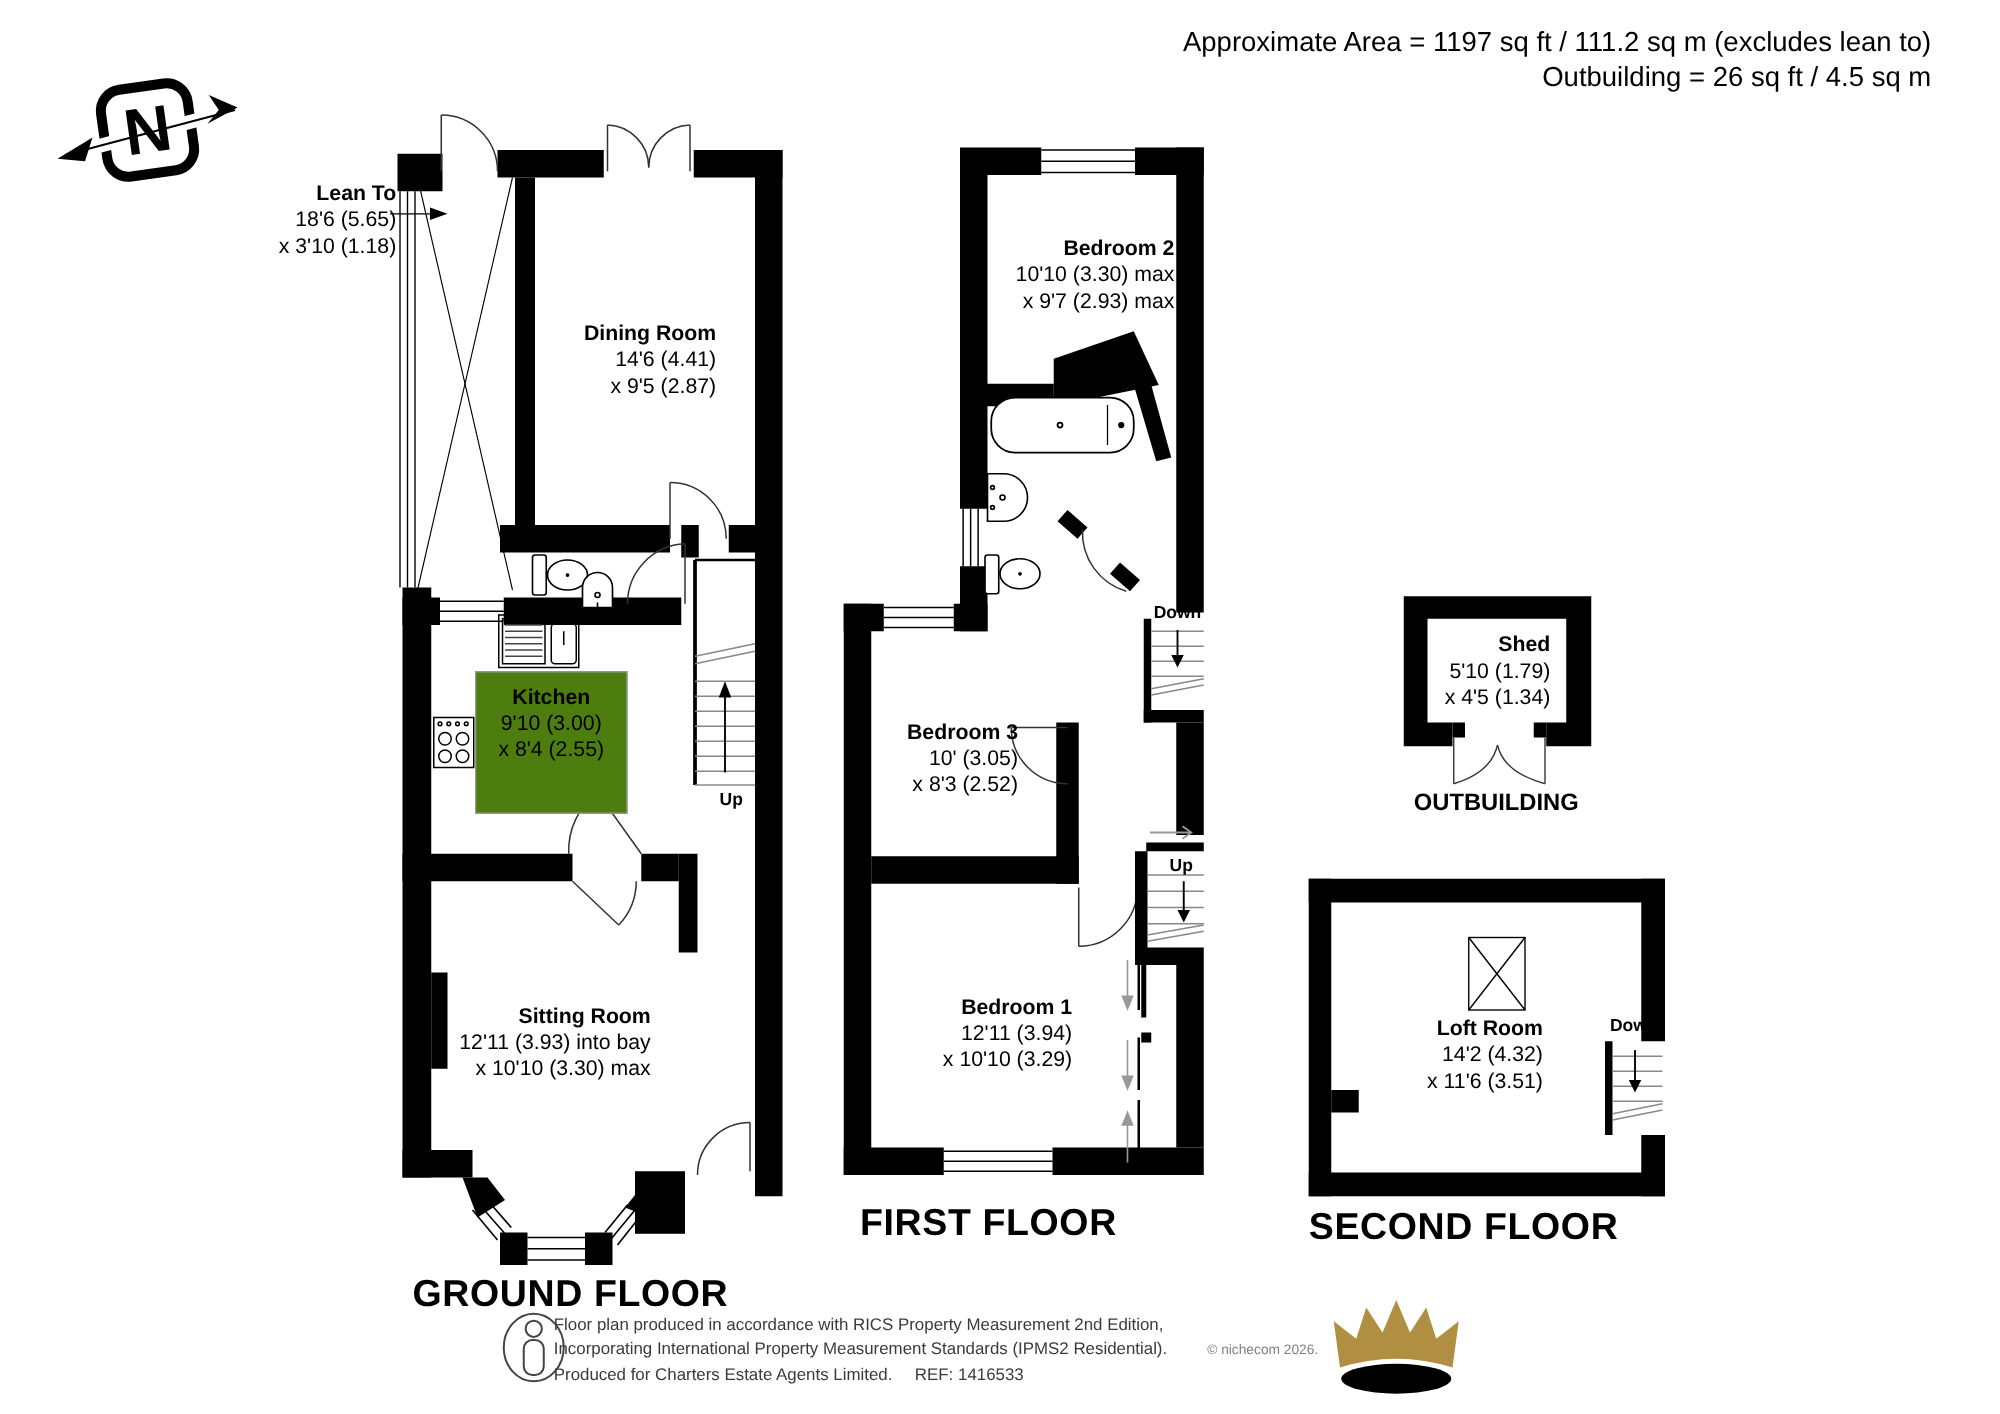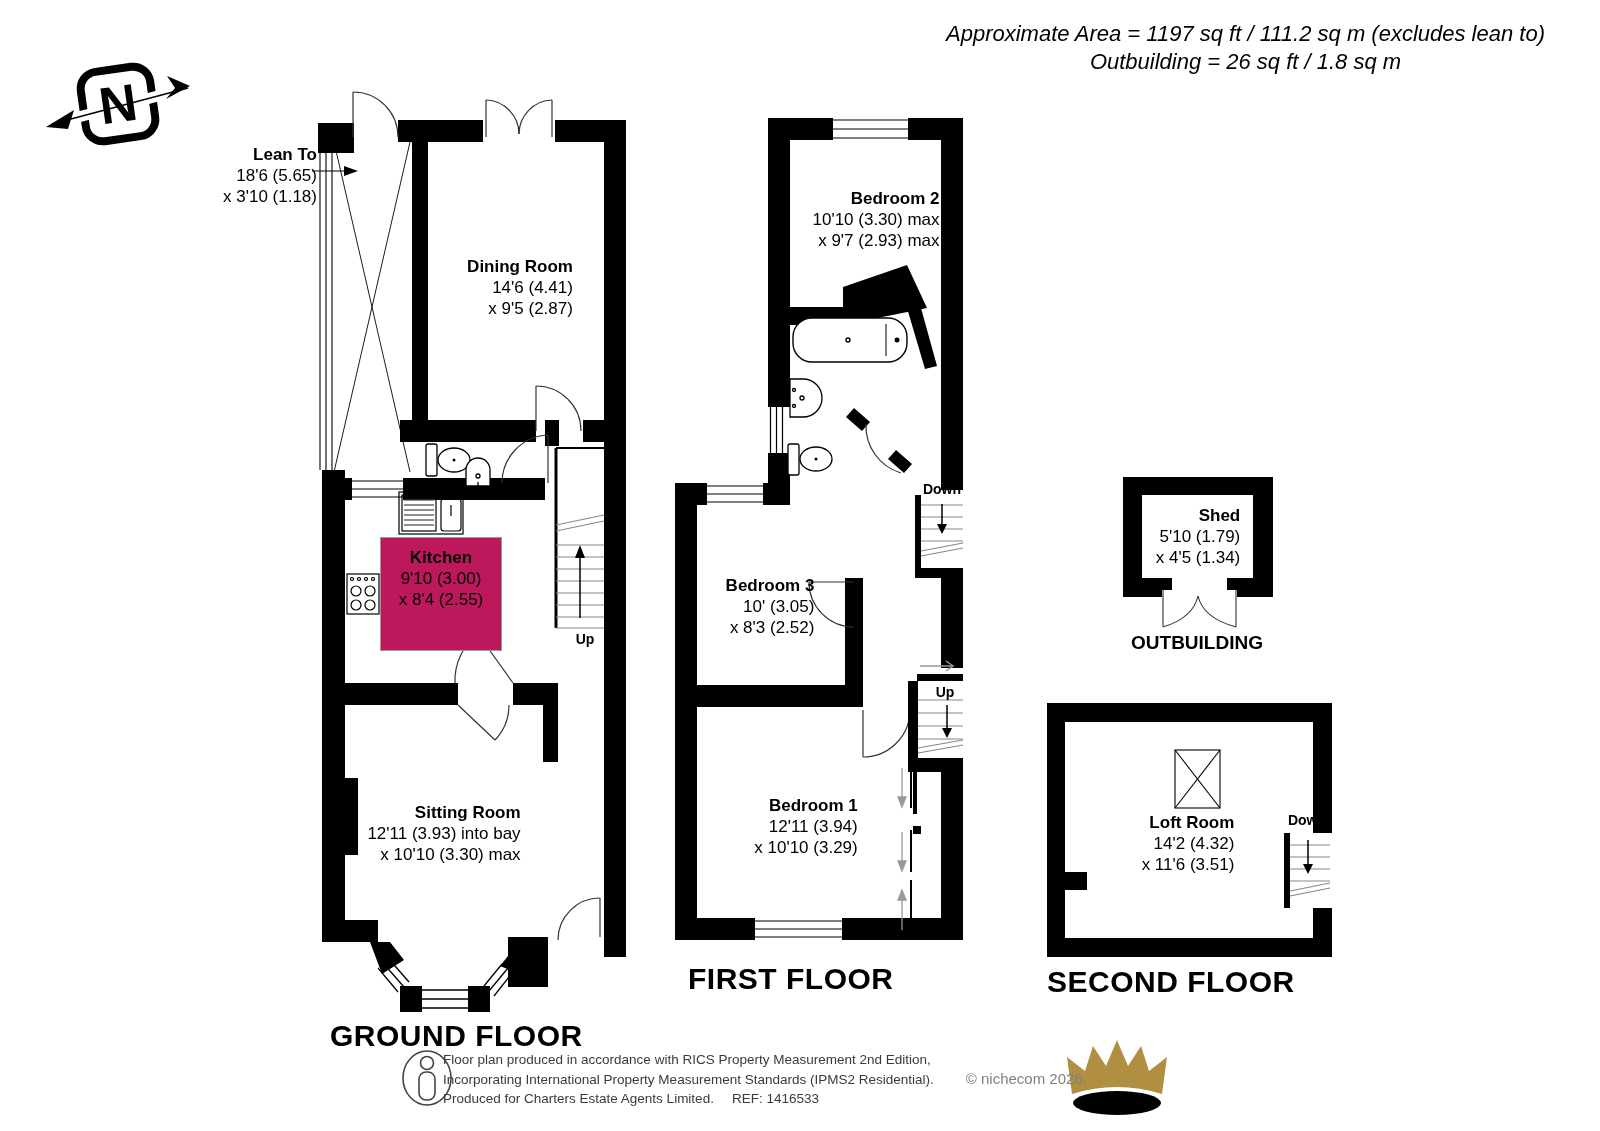--- a/index.html
+++ b/index.html
@@ -6,7 +6,7 @@
   .canvas{position:relative;width:1600px;height:1131px;background:#fff;overflow:hidden;
           font-family:"Liberation Sans", sans-serif;color:#000;}
   svg{position:absolute;left:0;top:0;}
-  .hdr{position:absolute;top:20px;right:55px;text-align:center;font-style:italic;}
+  .hdr{position:absolute;top:20px;right:55px;text-align:right;}
   .hdr .big{font-size:22px;line-height:28px;}
   .hdr .note{font-size:15px;line-height:20px;margin-top:4px;}
   .room-label{position:absolute;transform:translateX(-50%);text-align:right;

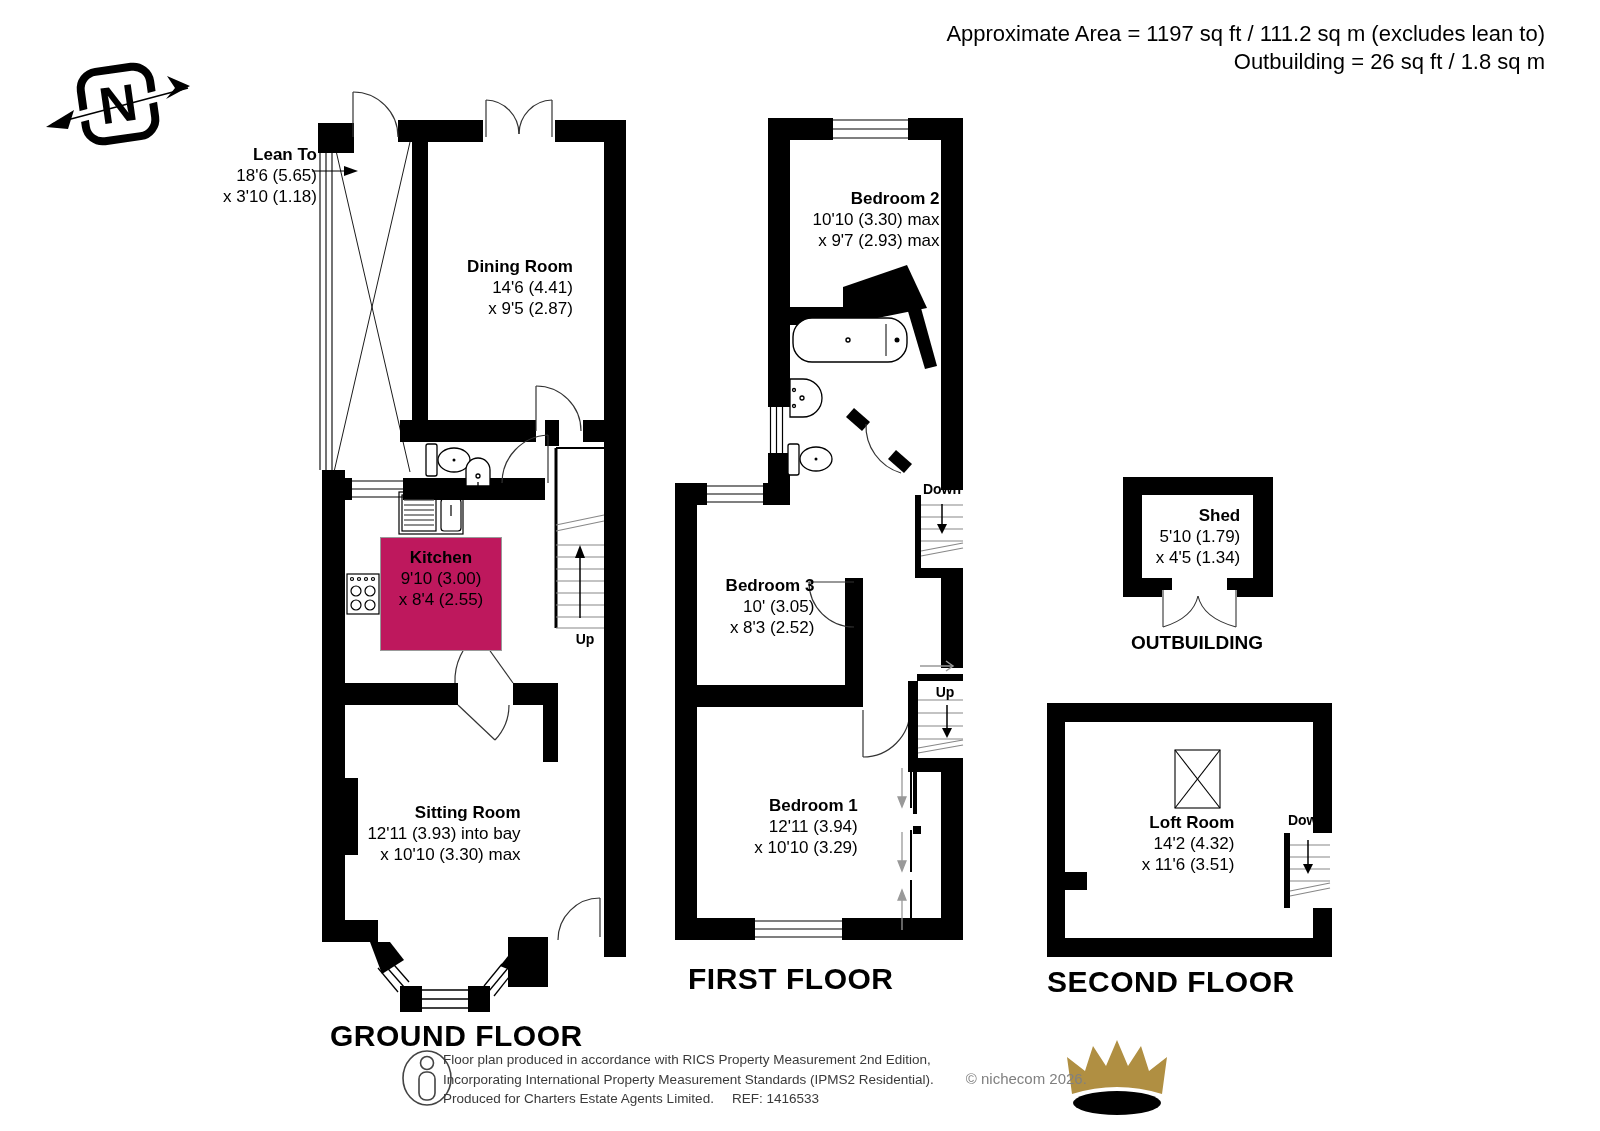--- a/index.html
+++ b/index.html
@@ -343,7 +343,7 @@
 
   <div class="hdr">
     <div class="big">Approximate Area = 1197 sq ft / 111.2 sq m (excludes lean to)</div>
-    <div class="big">Outbuilding = 26 sq ft / 1.8 sq m</div>
+    <div class="big">Outbuilding = 26 sq ft / 4.5 sq m</div>
   </div>
 
   <div class="room-label" style="left:270px;top:144px">

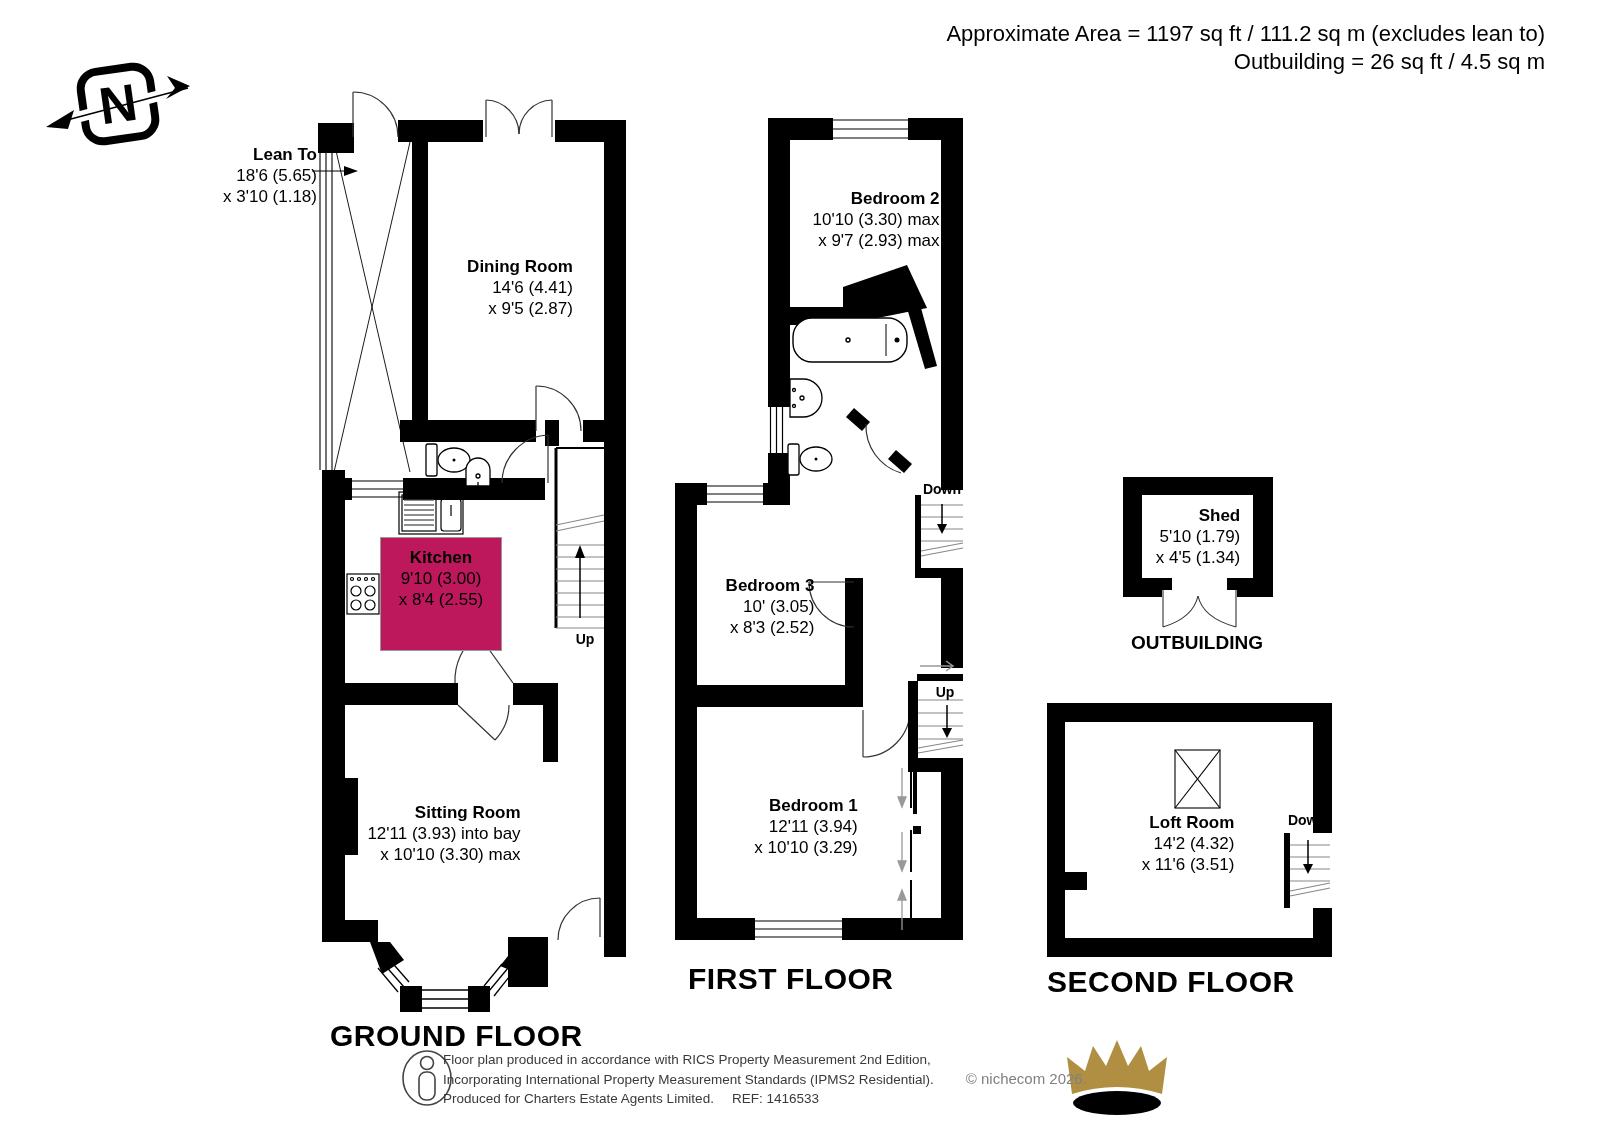--- a/index.html
+++ b/index.html
@@ -13,7 +13,7 @@
               font-size:17px;line-height:21px;white-space:nowrap;}
   .room-name{font-weight:bold;}
   .kitchen-box{position:absolute;left:380px;top:537px;width:120px;height:103px;
-               background:#be185d;border:1px solid #999;text-align:center;font-size:17px;
+               background:#4d7c0f;border:1px solid #999;text-align:center;font-size:17px;
                line-height:21px;padding-top:9px;transform:none;white-space:nowrap;}
   .stair-label{position:absolute;transform:translateX(-50%);font-size:14px;font-weight:bold;white-space:nowrap;}
   .floor-title{position:absolute;font-size:30px;font-weight:bold;letter-spacing:.5px;white-space:nowrap;}

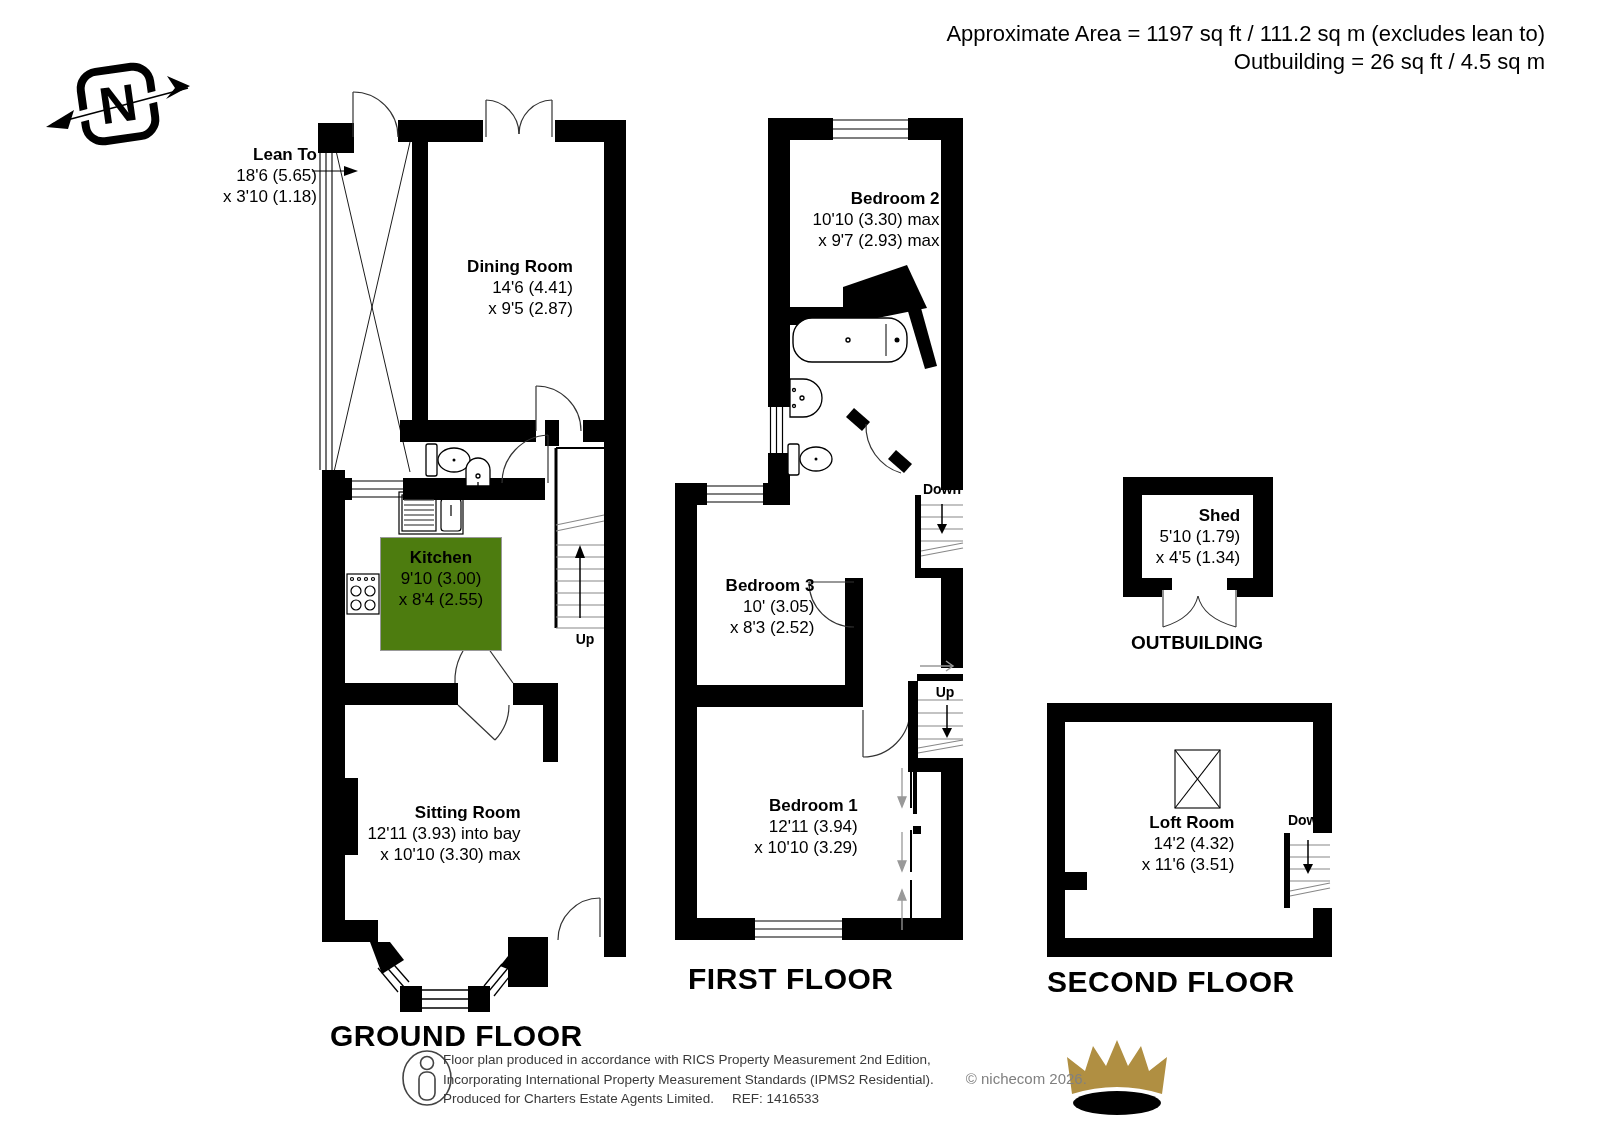--- a/index.html
+++ b/index.html
@@ -19,7 +19,7 @@
   .floor-title{position:absolute;font-size:30px;font-weight:bold;letter-spacing:.5px;white-space:nowrap;}
   .outb-title{position:absolute;transform:translateX(-50%);font-size:19px;font-weight:bold;white-space:nowrap;}
   .footer{position:absolute;left:443px;top:1050px;font-size:13.5px;line-height:19px;color:#3a3a3a;}
-  .footer .copyright{color:#808080;font-size:15px;margin-left:12px;padding-left:20px;}
+  .footer .copyright{color:#808080;font-size:11px;margin-left:12px;padding-left:20px;}
   .footer .ref{margin-left:18px;}
 </style>
 </head>

